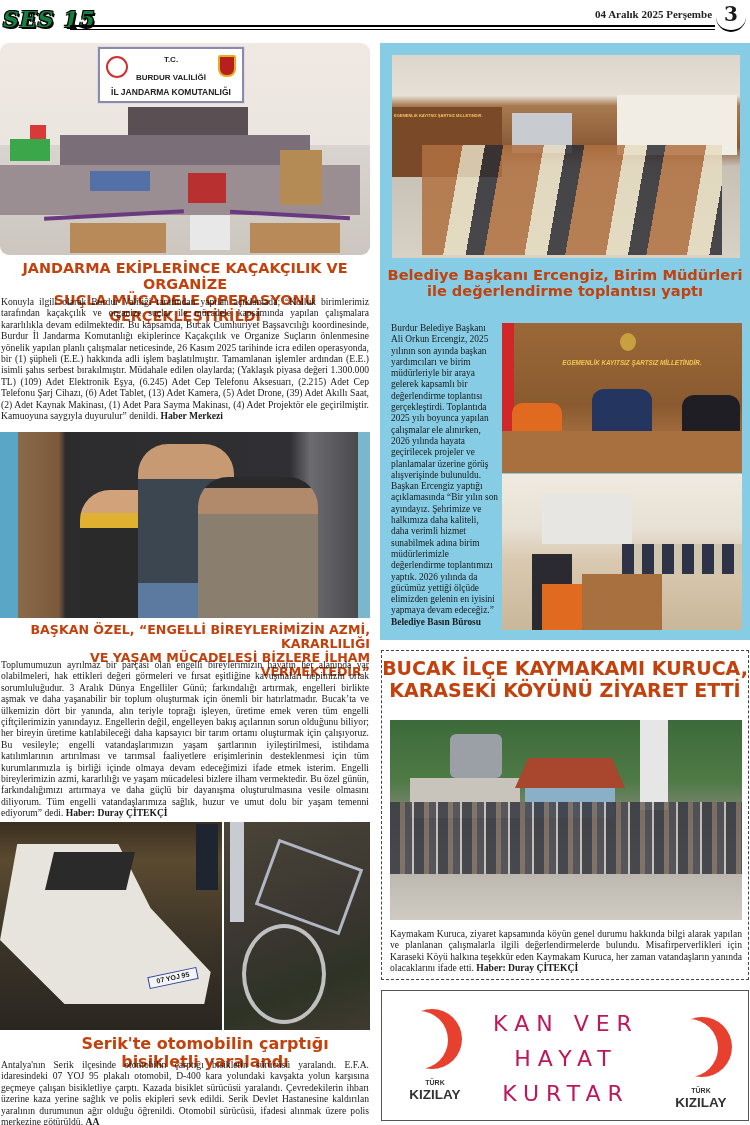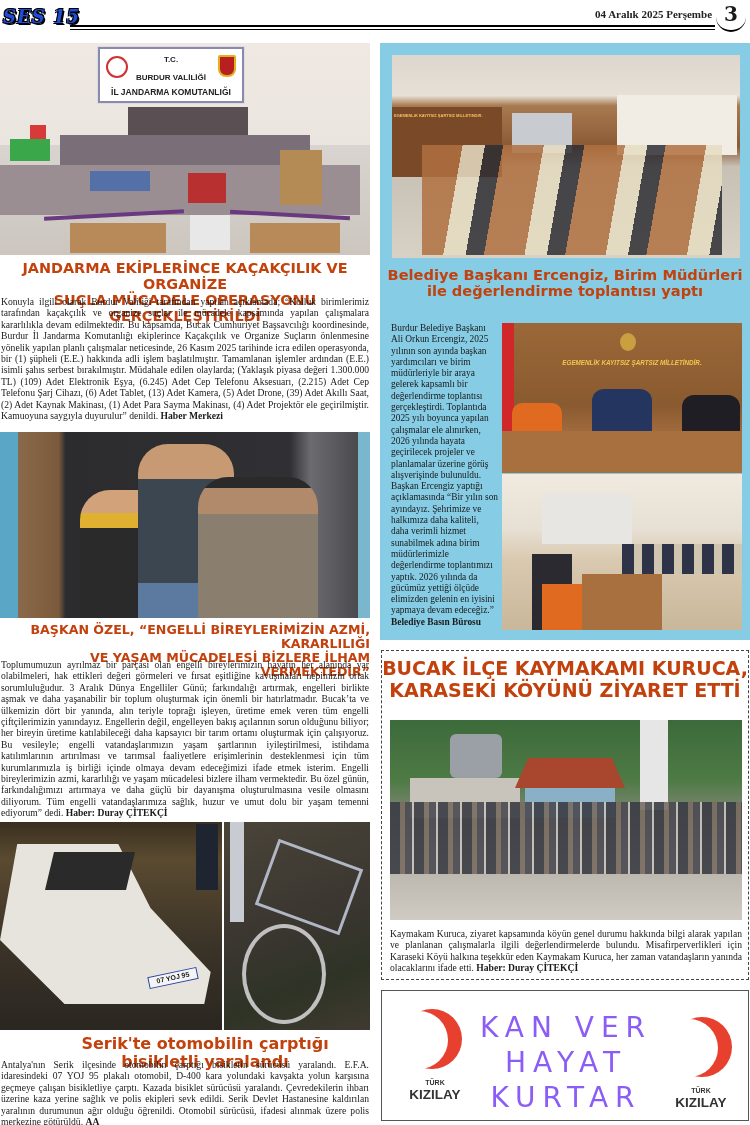--- a/index.html
+++ b/index.html
@@ -8,7 +8,7 @@
 
   
   .masthead { position: absolute; left: 0; top: 0; width: 750px; height: 38px; }
-  .mast-logo { position: absolute; left: 3px; top: 6px; font-family: "DejaVu Serif", serif; font-weight: bold; font-size: 18px; letter-spacing: 1px; color: #1d4ed8; text-shadow: 1px 1px 0 #000, -1px -1px 0 #000, 1px -1px 0 #000, -1px 1px 0 #000, 2px 2px 0 #000; font-style: italic; }
+  .mast-logo { position: absolute; left: 3px; top: 6px; font-family: "DejaVu Serif", serif; font-weight: bold; font-size: 22px; letter-spacing: 1px; color: #15803d; text-shadow: 1px 1px 0 #000, -1px -1px 0 #000, 1px -1px 0 #000, -1px 1px 0 #000, 2px 2px 0 #000; font-style: italic; }
   .mast-rule { position: absolute; left: 70px; top: 25px; width: 645px; height: 5px; border-top: 2px solid #000; border-bottom: 1px solid #000; }
   .mast-date { position: absolute; left: 595px; top: 8px; font-family: "Liberation Serif", serif; font-size: 11px; font-weight: bold; color: #222; }
   .mast-page { position: absolute; left: 716px; top: 2px; width: 30px; height: 30px; border-bottom: 2px solid #000; border-radius: 0 0 15px 15px; text-align: center; font-family: "DejaVu Serif", serif; font-weight: bold; font-size: 20px; }

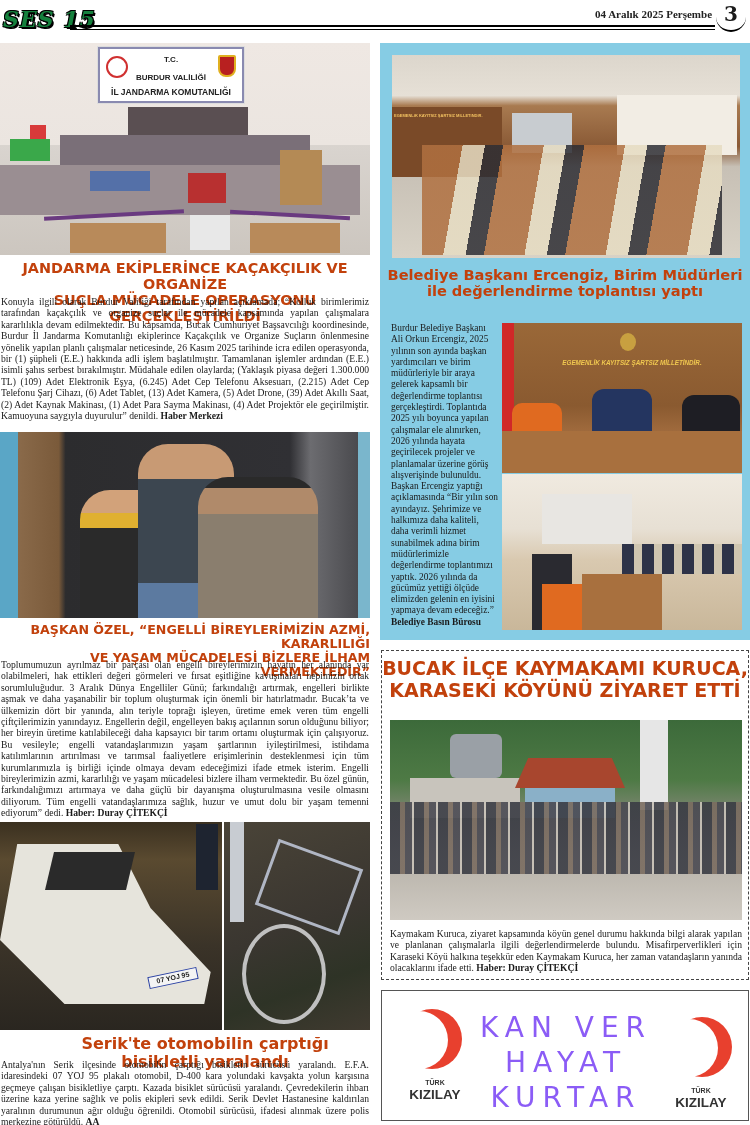--- a/index.html
+++ b/index.html
@@ -19,7 +19,7 @@
   .body-text b { font-weight: bold; }
 
   
-  .p1 { left: 0; top: 43px; width: 370px; height: 212px; background: linear-gradient(180deg, #efe8e3 0%, #ebe5e0 48%, #d9d4cf 48%, #ccc6bf 100%); }
+  .p1 { left: 0; top: 43px; width: 370px; height: 212px; background: linear-gradient(180deg, #efe8e3 0%, #ebe5e0 48%, #d9d4cf 48%, #ccc6bf 100%); border-radius: 9px; }
   .p1 .sign { position: absolute; left: 98px; top: 4px; width: 146px; height: 56px; background: #fff; border: 2px solid #8a8ab0; box-shadow: 0 0 0 1px #ddd; }
   .p1 .sign .emb1 { position: absolute; left: 6px; top: 7px; width: 22px; height: 22px; border-radius: 50%; border: 2px solid #d03030; }
   .p1 .sign .emb2 { position: absolute; right: 6px; top: 6px; width: 18px; height: 22px; background: #b82020; border: 2px solid #e0b020; border-radius: 2px 2px 8px 8px; }

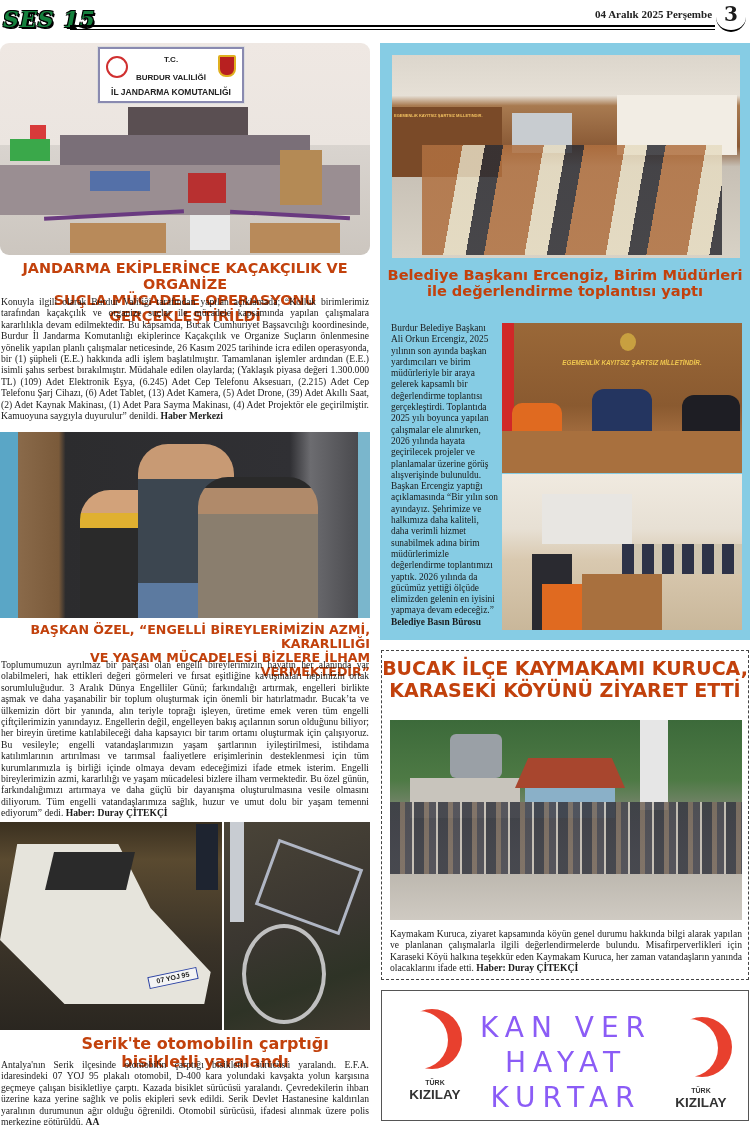--- a/index.html
+++ b/index.html
@@ -54,7 +54,7 @@
   .crescent::after { content: ""; position: absolute; left: -12px; top: 2px; width: 58px; height: 58px; border-radius: 50%; background: #fff; }
   .kz-small { position: absolute; font-family: "Liberation Sans", sans-serif; font-weight: bold; font-size: 7px; color: #333; text-align: center; }
   .kz-big { position: absolute; font-family: "Liberation Sans", sans-serif; font-weight: bold; font-size: 13.5px; color: #333; text-align: center; }
-  .ad-line { position: absolute; font-family: "DejaVu Sans", sans-serif; font-size: 28px; letter-spacing: 7px; text-align: center; color: #8b5cf6; width: 200px; left: 84px; }
+  .ad-line { position: absolute; font-family: "DejaVu Sans", sans-serif; font-size: 22px; letter-spacing: 7px; text-align: center; color: #be185d; width: 200px; left: 84px; }
 </style>
 </head>
 <body>

